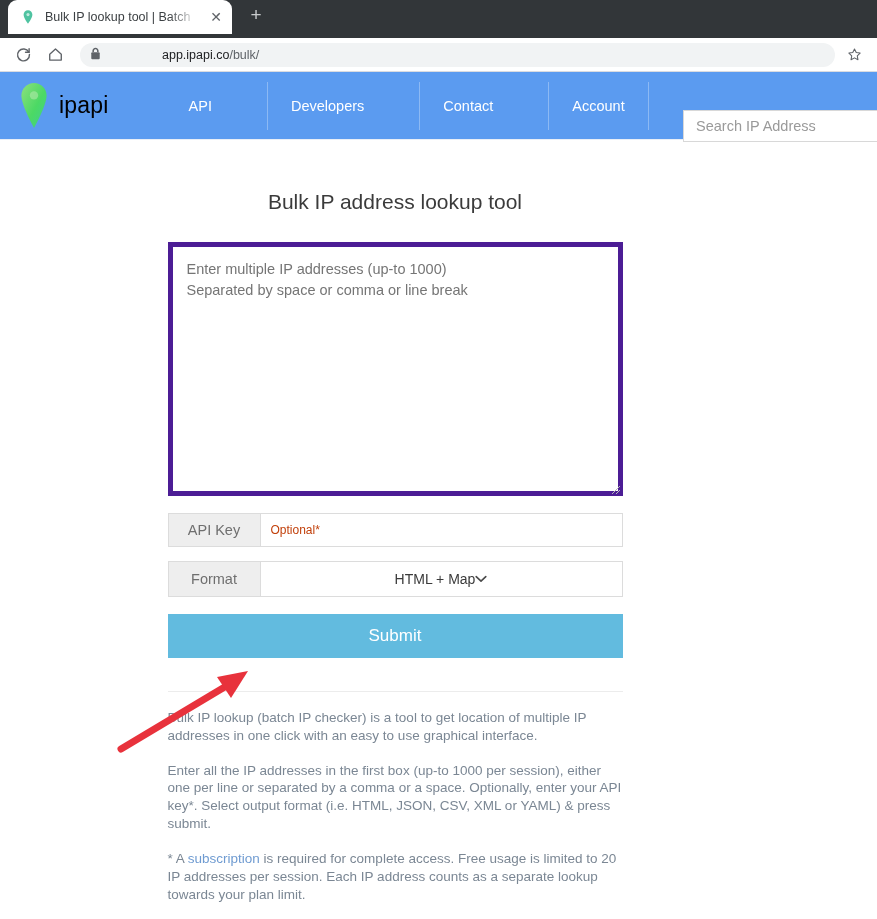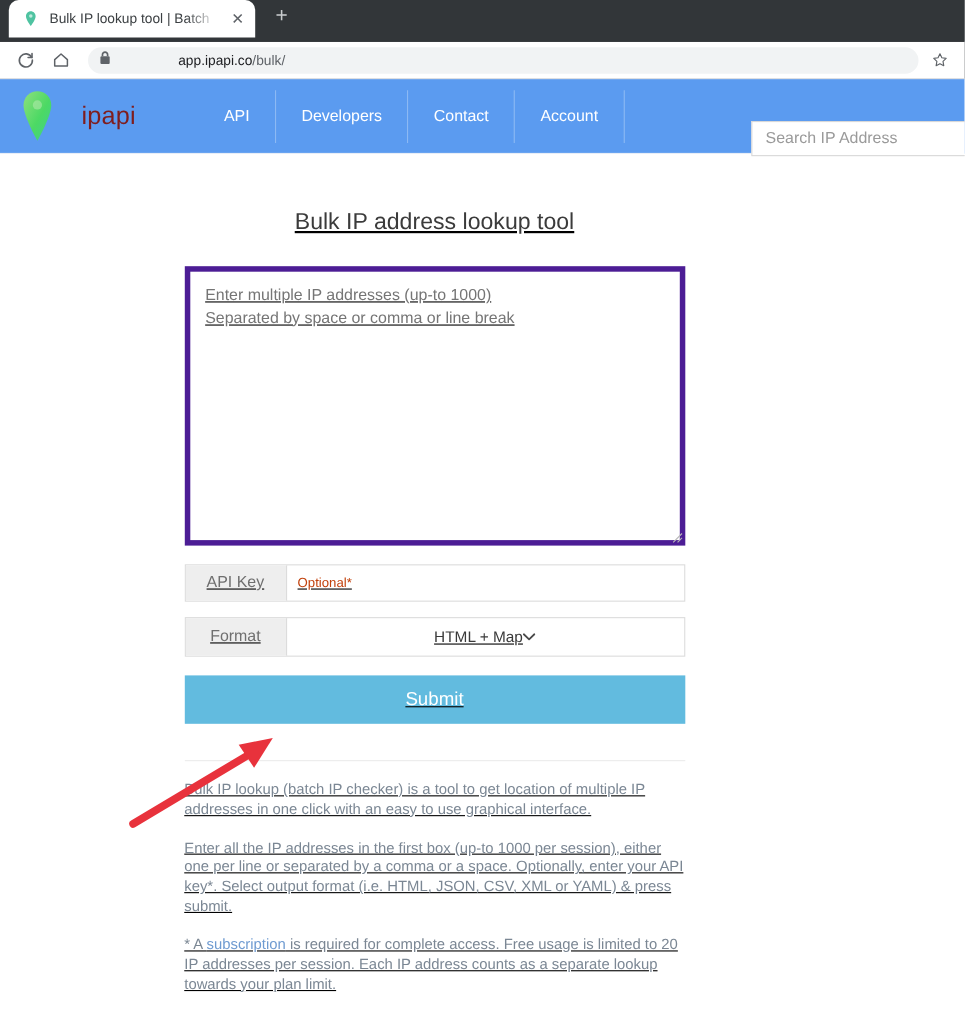--- a/index.html
+++ b/index.html
@@ -87,7 +87,7 @@
   .brand { display: flex; align-items: center; flex: 0 0 auto; }
   .brand-logo { width: 40px; height: 52px; position: relative; }
   .brand-name {
-    font-size: 23px; color: #7f1d1d; margin-left: 20px;
+    font-size: 23px; color: #000000; margin-left: 5px;
     font-weight: 400; letter-spacing: .2px;
   }
   .nav {

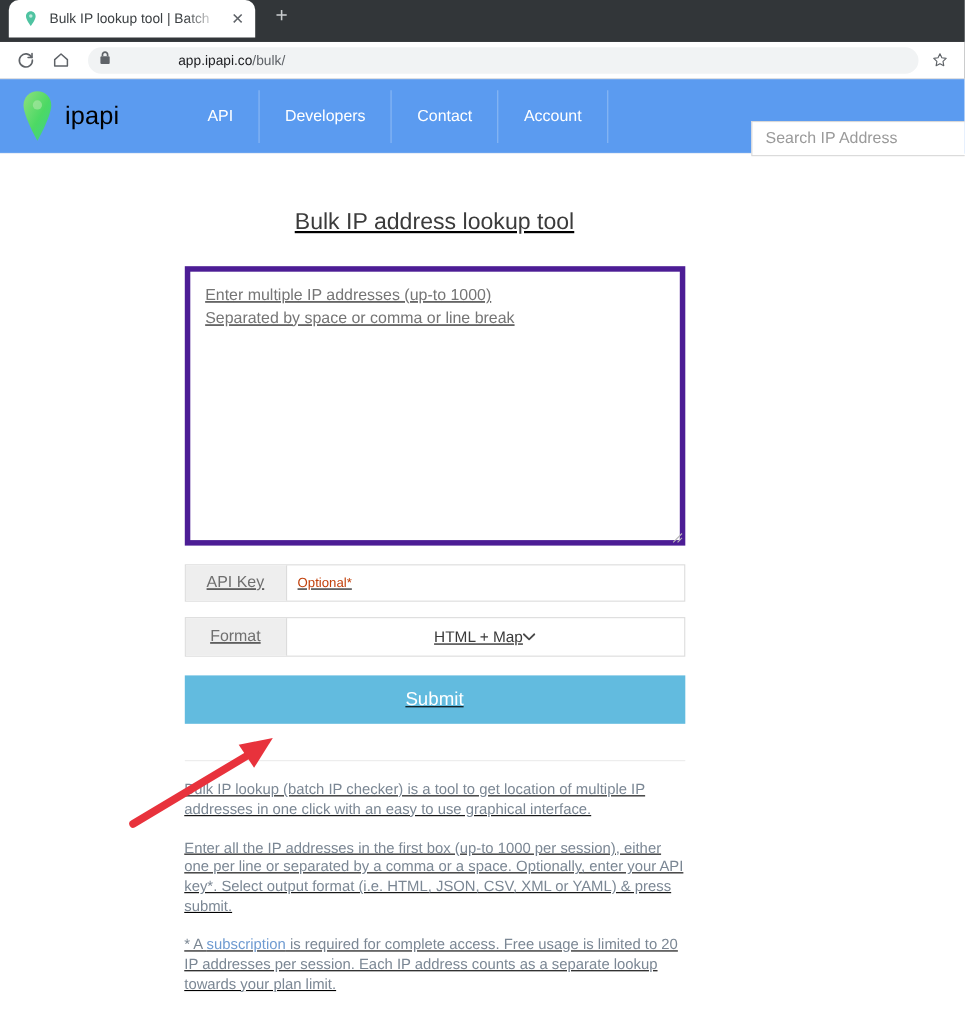--- a/index.html
+++ b/index.html
@@ -92,7 +92,7 @@
   }
   .nav {
     display: flex; align-items: stretch;
-    height: 48px; margin-left: 58px;
+    height: 48px; margin-left: 58px; gap: 32px;
   }
   .nav-item {
     display: flex; align-items: center;

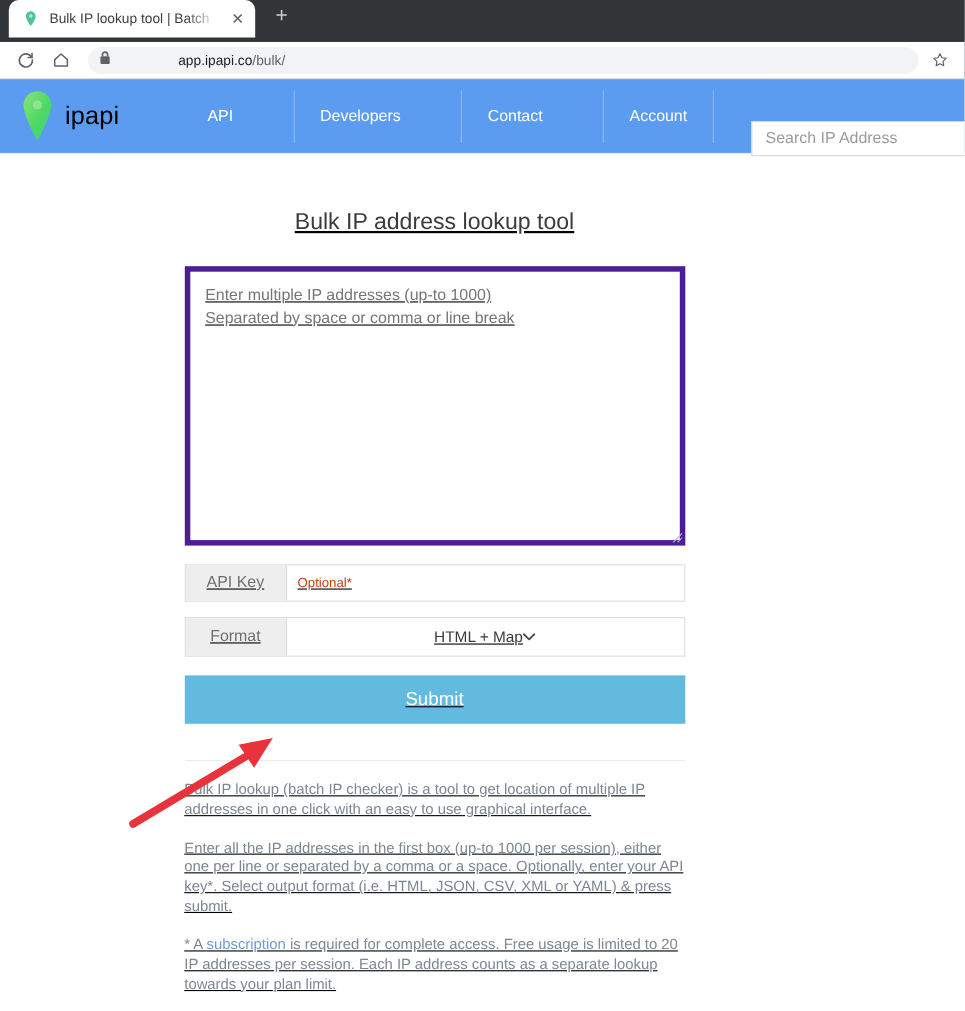--- a/index.html
+++ b/index.html
@@ -113,7 +113,7 @@
   .header-search span { font-size: 14.5px; color: #9a9a9a; }
 
   
-  .content { width: 790px; position: relative; text-decoration: underline; }
+  .content { width: 790px; position: relative; }
   .page-title {
     text-align: center; font-size: 21px; font-weight: 400;
     color: #3b3b3b; margin: 0; padding-top: 50px;

